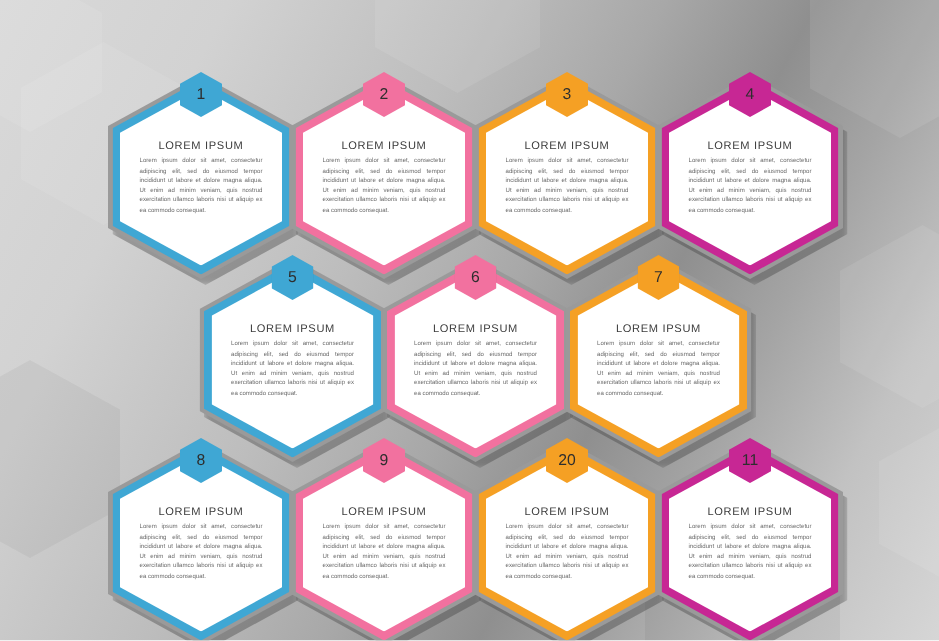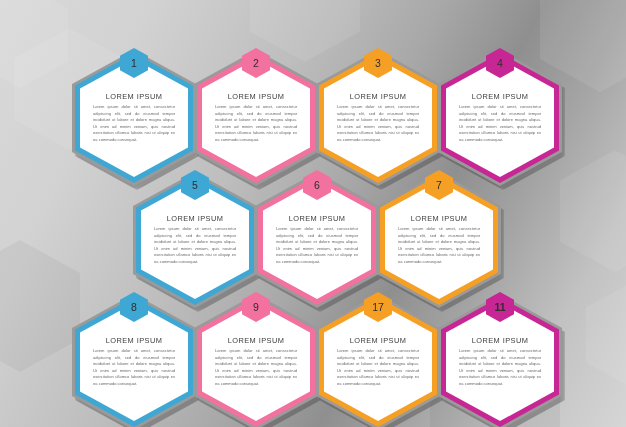--- a/index.html
+++ b/index.html
@@ -254,7 +254,7 @@
           <p class="body">Lorem ipsum dolor sit amet, consectetur adipiscing elit, sed do eiusmod tempor incididunt ut labore et dolore magna aliqua. Ut enim ad minim veniam, quis nostrud exercitation ullamco laboris nisi ut aliquip ex ea commodo consequat.</p>
         </div>
         <div class="badge" style="background: rgb(245, 160, 36);">
-          <span style="color: rgb(46, 46, 46);">17</span>
+          <span style="color: rgb(46, 46, 46);">20</span>
         </div>
       </div>
       <div class="hex" style="left: 438px; top: 294px; z-index: 2;">

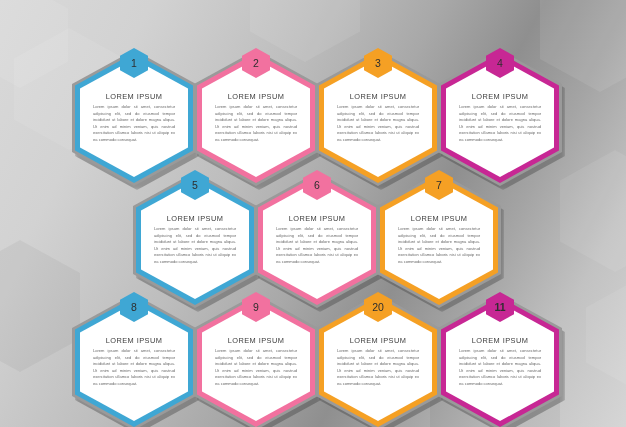--- a/index.html
+++ b/index.html
@@ -265,7 +265,7 @@
           <div class="title">LOREM IPSUM</div>
           <p class="body">Lorem ipsum dolor sit amet, consectetur adipiscing elit, sed do eiusmod tempor incididunt ut labore et dolore magna aliqua. Ut enim ad minim veniam, quis nostrud exercitation ullamco laboris nisi ut aliquip ex ea commodo consequat.</p>
         </div>
-        <div class="badge" style="background: rgb(199, 39, 148); font-weight: bold;">
+        <div class="badge" style="background: rgb(199, 39, 148);">
           <span style="color: rgb(46, 46, 46);">11</span>
         </div>
       </div>

